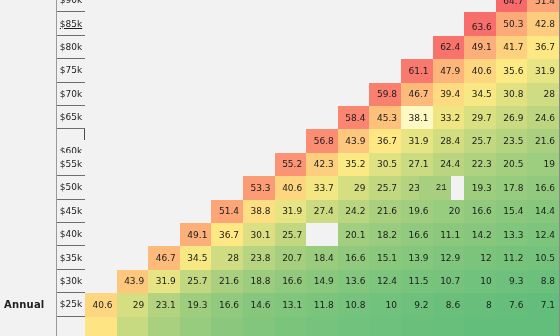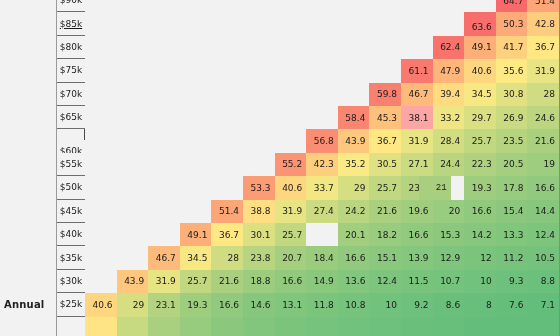--- a/index.html
+++ b/index.html
@@ -249,7 +249,7 @@
       <div class="cell empty" style="left: 221.2px; top: 106px; width: 31.6px; height: 23.4px;"></div>
       <div class="cell" style="left: 252.8px; top: 106px; width: 31.6px; height: 23.4px; background: rgb(250, 133, 113);">58.4</div>
       <div class="cell" style="left: 284.4px; top: 106px; width: 31.6px; height: 23.4px; background: rgb(253, 193, 124);">45.3</div>
-      <div class="cell" style="left: 316px; top: 106px; width: 31.6px; height: 23px; background: #fca5a5;">38.1</div>
+      <div class="cell" style="left: 316px; top: 106px; width: 31.6px; height: 23px; background: #fef9c3;">38.1</div>
       <div class="cell" style="left: 347.6px; top: 106px; width: 31.6px; height: 23.4px; background: rgb(239, 230, 131);">33.2</div>
       <div class="cell" style="left: 379.2px; top: 106px; width: 31.6px; height: 23.4px; background: rgb(218, 223, 130);">29.7</div>
       <div class="cell" style="left: 410.8px; top: 106px; width: 31.6px; height: 23.4px; background: rgb(201, 218, 129);">26.9</div>

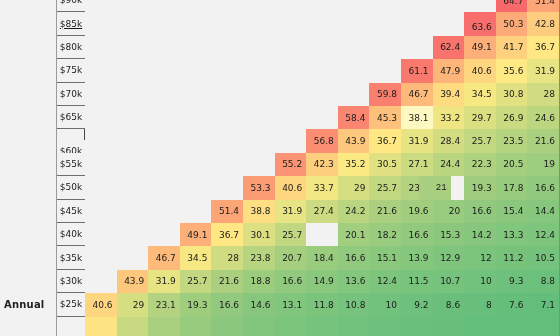--- a/index.html
+++ b/index.html
@@ -330,7 +330,7 @@
       <div class="cell" style="left: 252.8px; top: 223px; width: 31.6px; height: 23.4px; background: rgb(162, 206, 127);">20.1</div>
       <div class="cell" style="left: 284.4px; top: 223px; width: 31.6px; height: 23.4px; background: rgb(153, 204, 126);">18.2</div>
       <div class="cell" style="left: 316px; top: 223px; width: 31.6px; height: 23.4px; background: rgb(145, 202, 126);">16.6</div>
-      <div class="cell" style="left: 347.6px; top: 223px; width: 31.6px; height: 23.4px; background: rgb(139, 200, 125);">15.3</div>
+      <div class="cell" style="left: 347.6px; top: 223px; width: 31.6px; height: 23.4px; background: rgb(139, 200, 125);">11.1</div>
       <div class="cell" style="left: 379.2px; top: 223px; width: 31.6px; height: 23.4px; background: rgb(134, 199, 125);">14.2</div>
       <div class="cell" style="left: 410.8px; top: 223px; width: 31.6px; height: 23.4px; background: rgb(129, 198, 125);">13.3</div>
       <div class="cell" style="left: 442.4px; top: 223px; width: 31.6px; height: 23.4px; background: rgb(125, 197, 124);">12.4</div>

